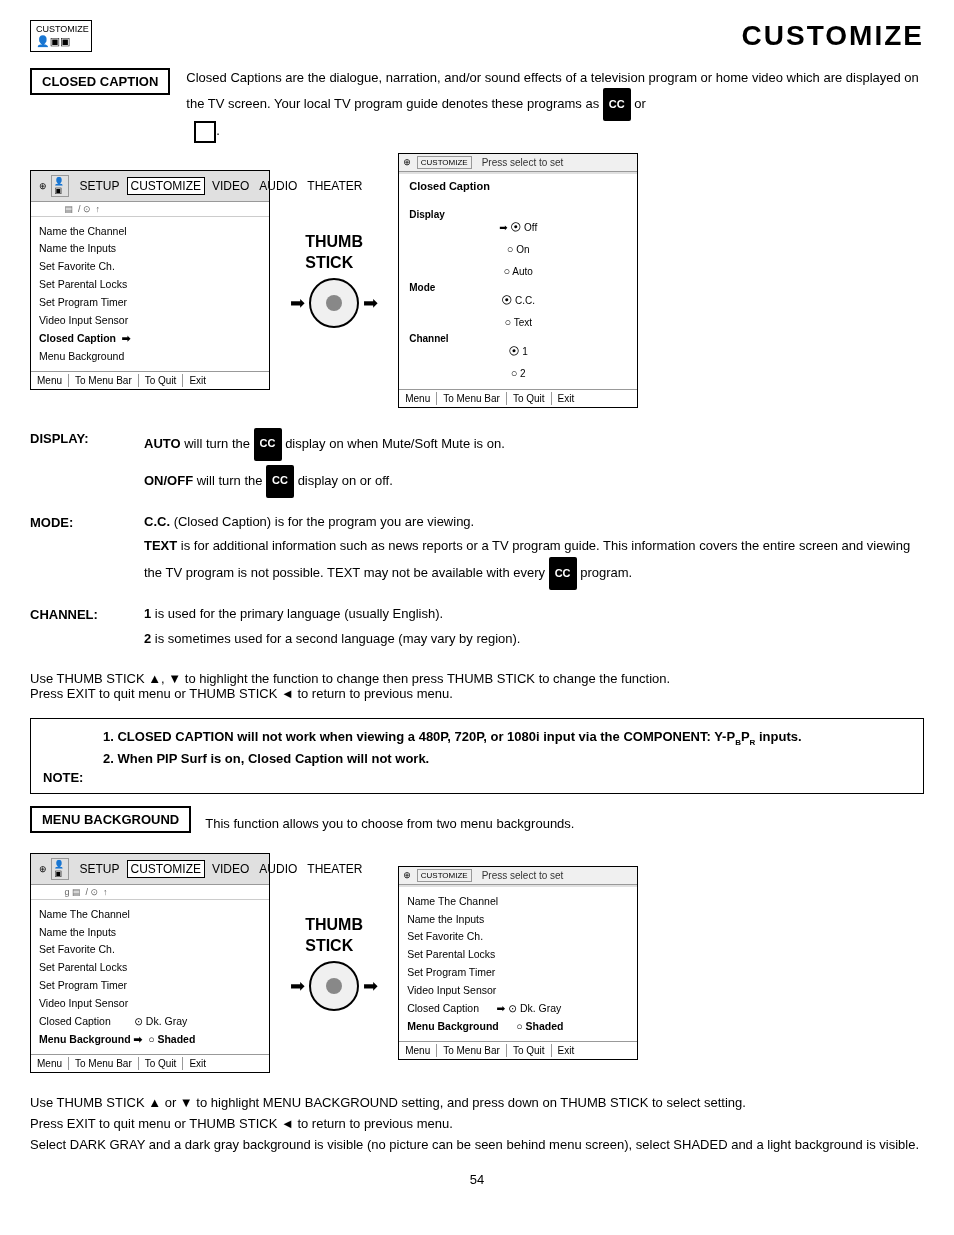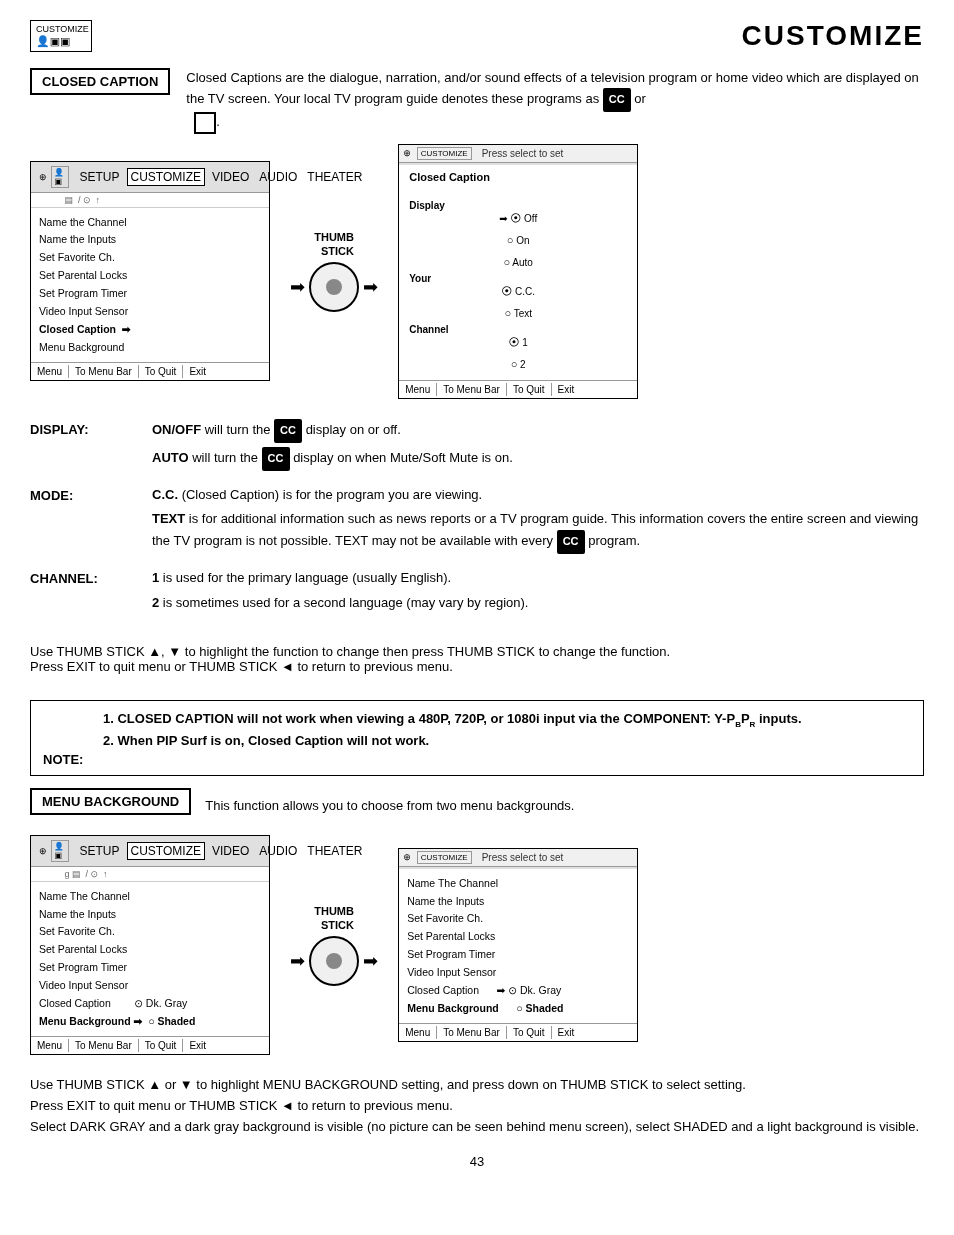--- a/index.html
+++ b/index.html
@@ -57,7 +57,7 @@
       font-size: 11px;
       padding: 1px 4px;
       min-width: 24px;
-      height: 24px;
+      height: 33px;
       border-radius: 2px;
       vertical-align: middle;
     }

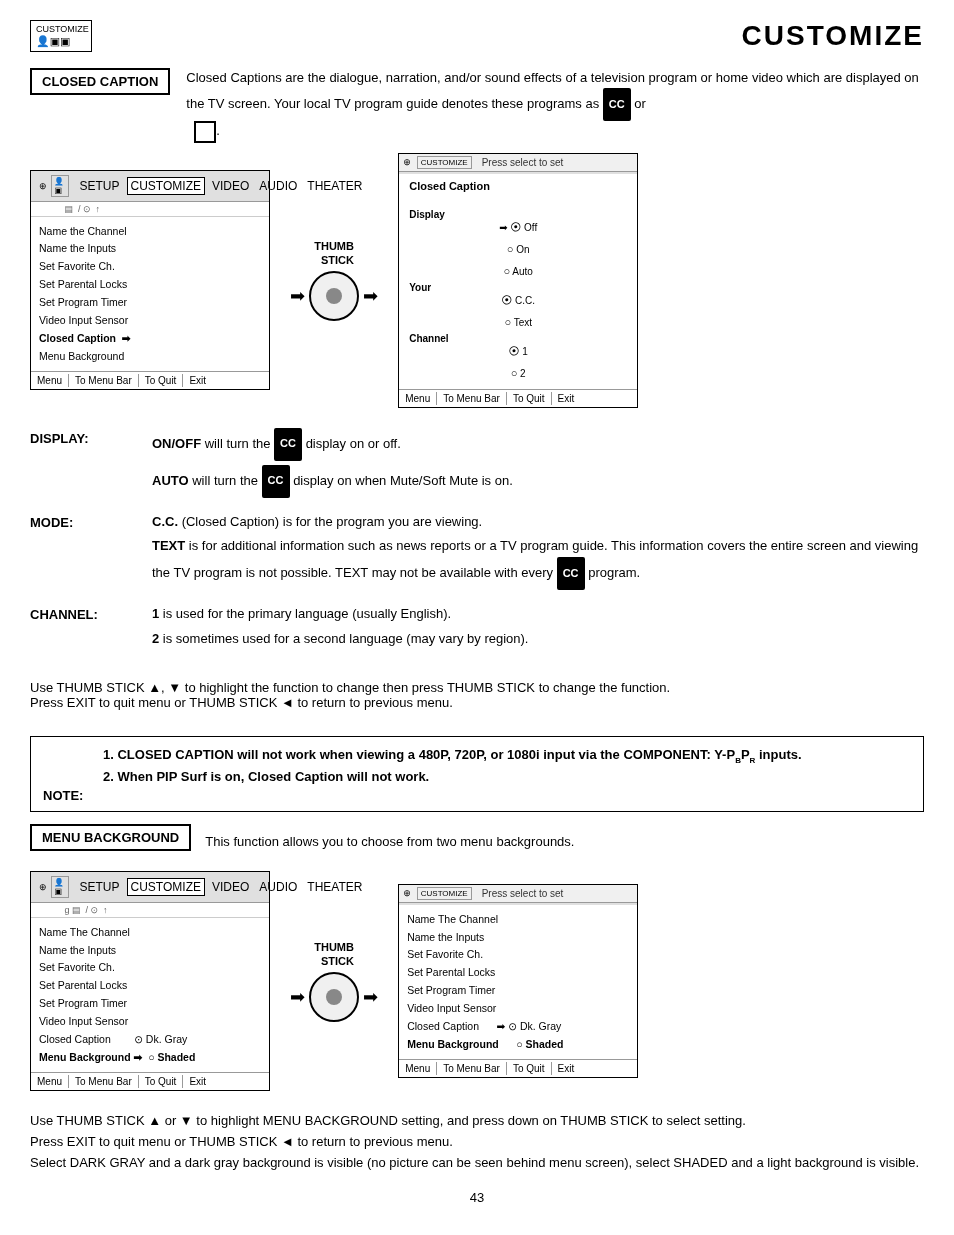--- a/index.html
+++ b/index.html
@@ -132,8 +132,8 @@
     }
     .thumb-stick-label {
       font-weight: bold;
-      font-size: 11px;
-      text-align: right;
+      font-size: 16px;
+      text-align: left;
       line-height: 1.3;
     }
     .thumb-stick-circle {

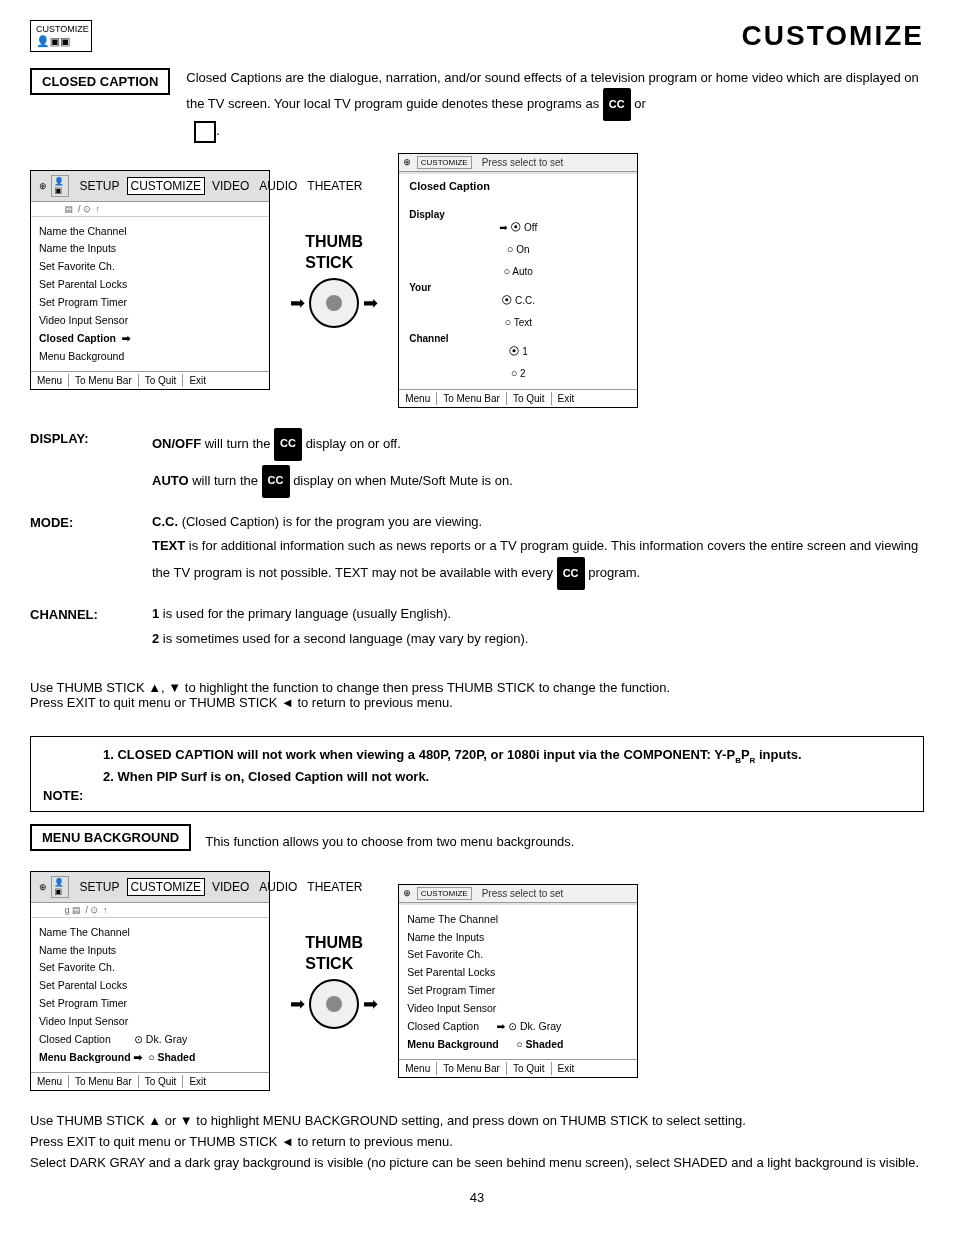--- a/index.html
+++ b/index.html
@@ -378,7 +378,7 @@
           </div>
         </div>
         <div class="setting-group">
-          <label>Your</label>
+          <label>Mode</label>
           <div class="radio-row">
             <span><span class="radio-filled"></span> C.C.</span>
             <span><span class="radio-empty"></span> Text</span>

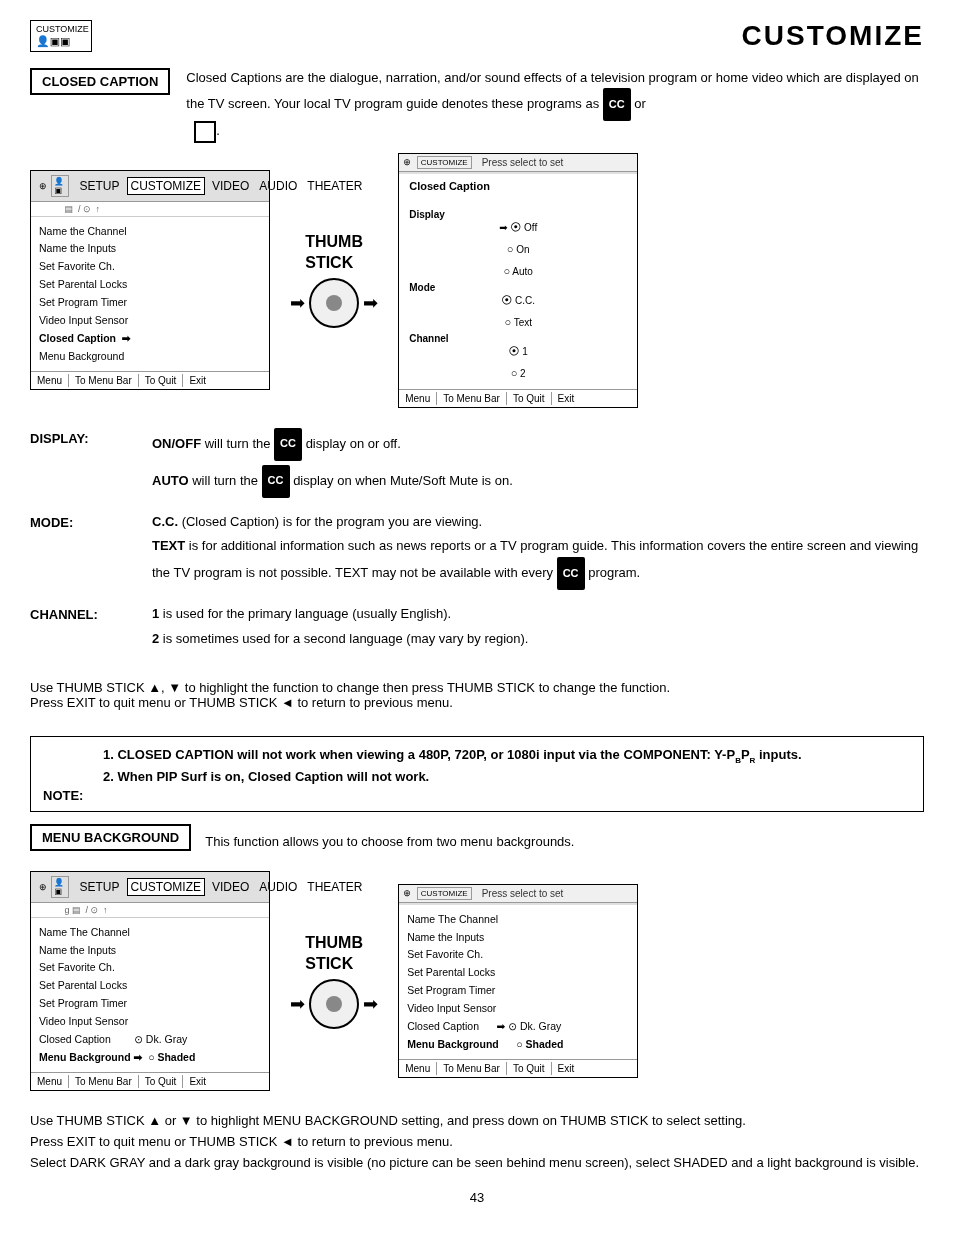--- a/index.html
+++ b/index.html
@@ -206,7 +206,7 @@
     .body-section {
       display: grid;
       grid-template-columns: 110px 1fr;
-      gap: 12px;
+      gap: 4px;
       margin-bottom: 10px;
       line-height: 1.6;
     }

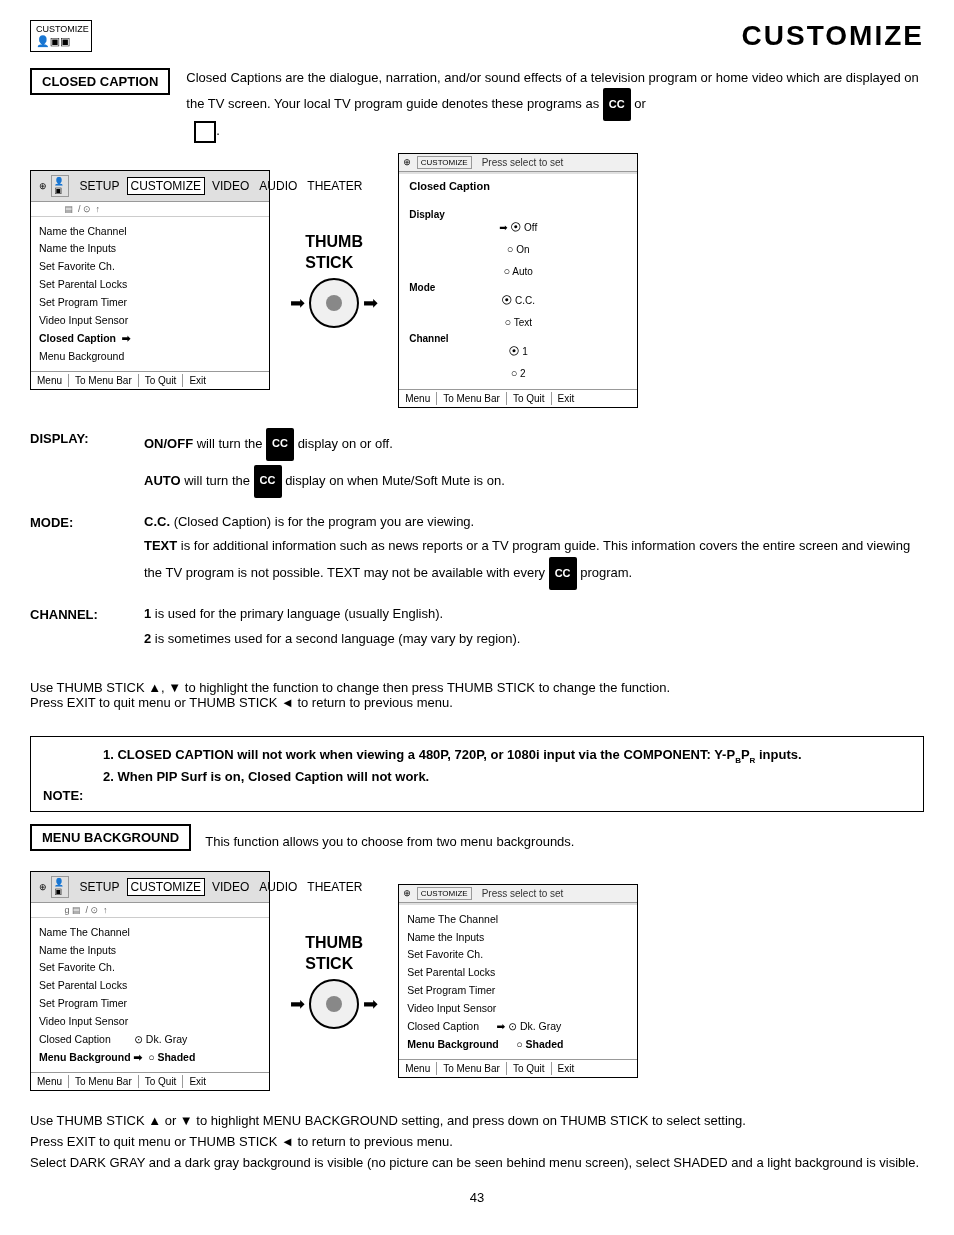--- a/index.html
+++ b/index.html
@@ -406,16 +406,16 @@
   <div class="body-label">DISPLAY:</div>
   <div class="body-content">
     <p>
+      <span class="bold-text">AUTO</span>
+      <span> will turn the</span>
+      <span class="cc-badge">CC</span>
+      <span> display on when Mute/Soft Mute is on.</span>
+    </p>
+    <p>
       <span class="bold-text">ON/OFF</span>
       <span> will turn the</span>
       <span class="cc-badge">CC</span>
       <span> display on or off.</span>
-    </p>
-    <p>
-      <span class="bold-text">AUTO</span>
-      <span> will turn the</span>
-      <span class="cc-badge">CC</span>
-      <span> display on when Mute/Soft Mute is on.</span>
     </p>
   </div>
 </div>

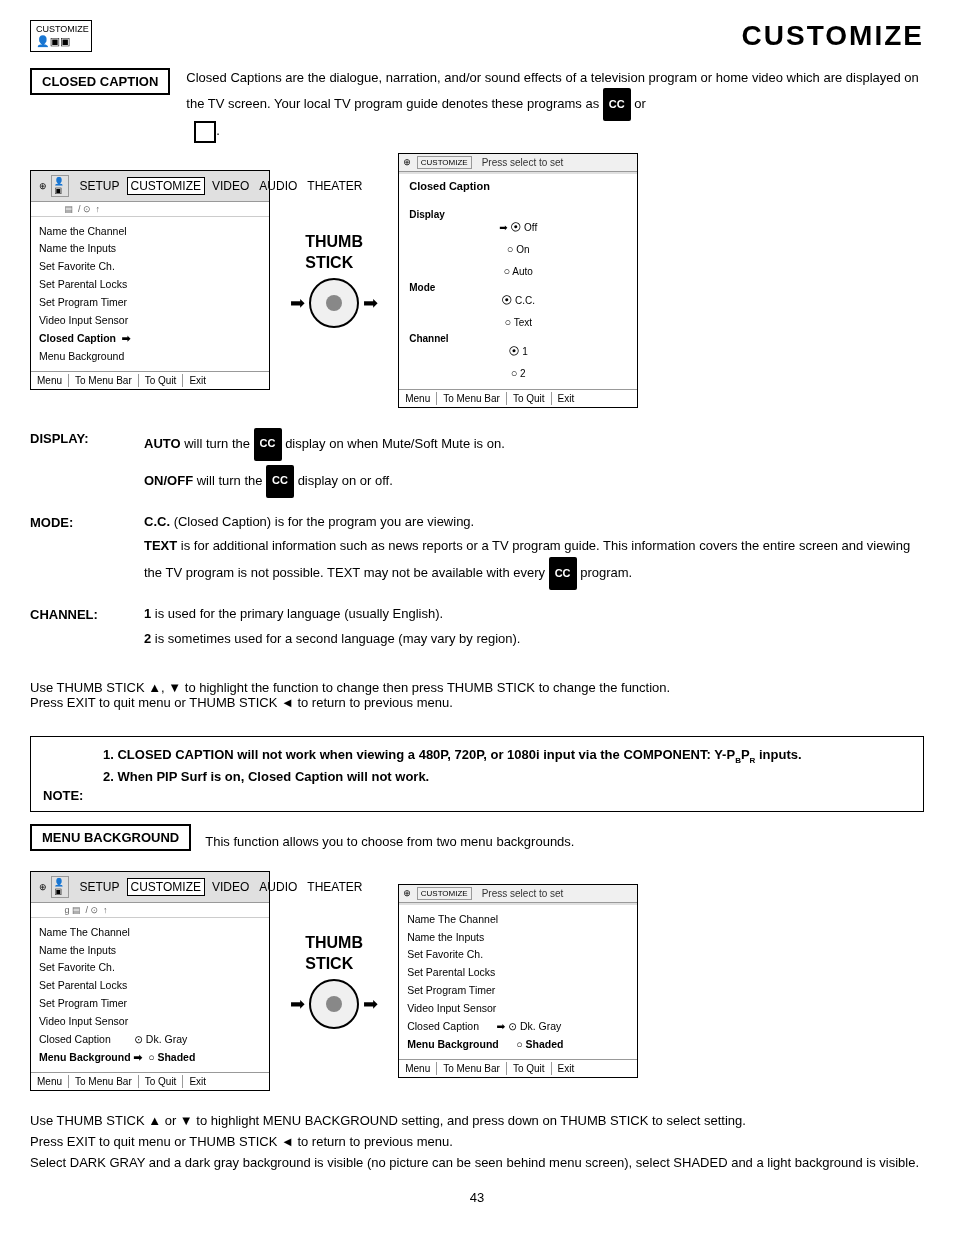--- a/index.html
+++ b/index.html
@@ -448,7 +448,7 @@
   </div>
 </div>
 
-<div style="margin: 26px 0;">
+<div style="margin: 17px 0;">
   <p>Use THUMB STICK ▲, ▼ to highlight the function to change then press THUMB STICK to change the function.</p>
   <p>Press EXIT to quit menu or THUMB STICK ◄ to return to previous menu.</p>
 </div>

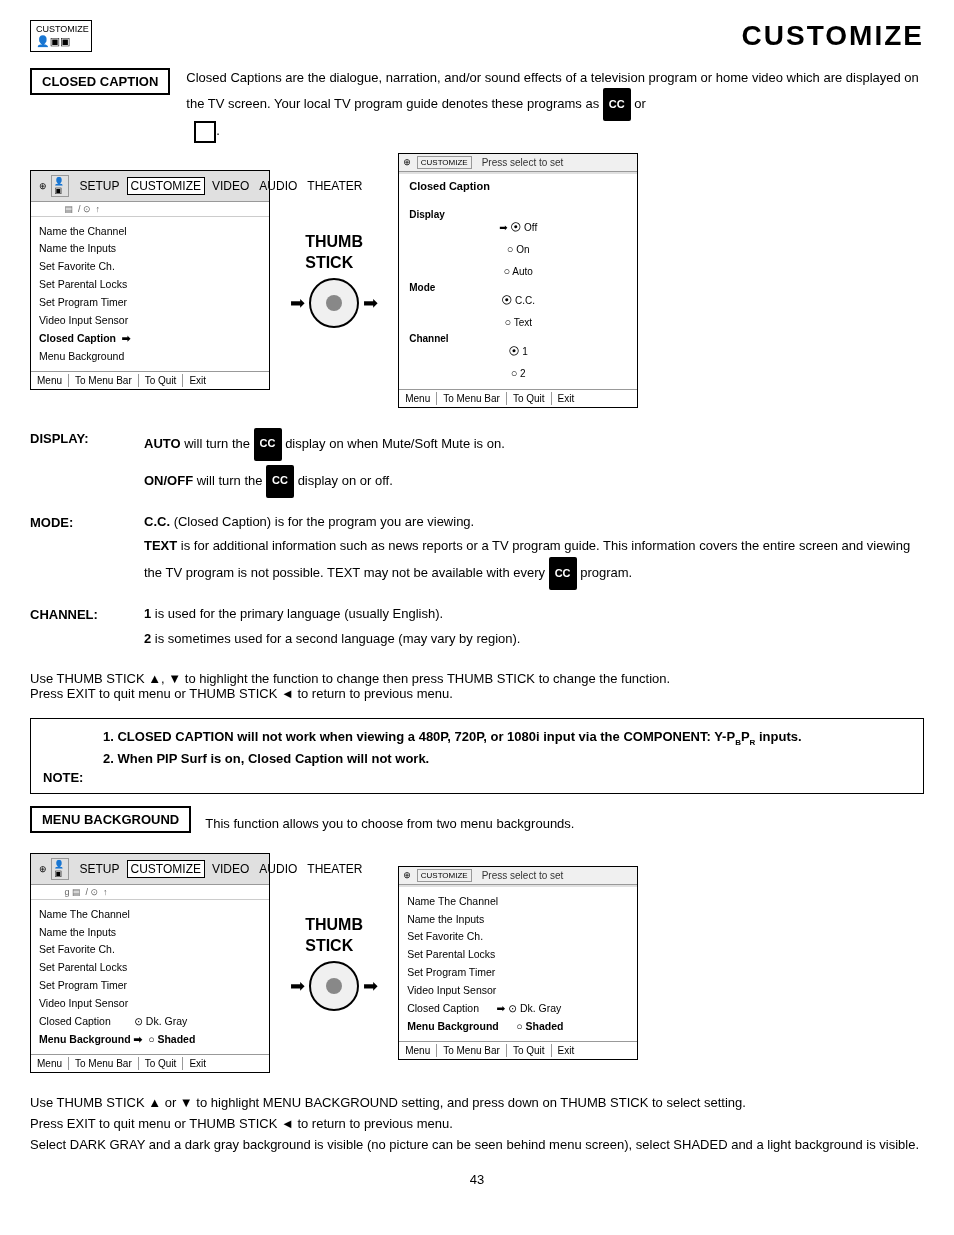--- a/index.html
+++ b/index.html
@@ -549,6 +549,6 @@
   <p>Select DARK GRAY and a dark gray background is visible (no picture can be seen behind menu screen), select SHADED and a light background is visible.</p>
 </div>
 
-<div class="page-number">43</div>
+<div class="page-number">54</div>
 
 </body></html>

